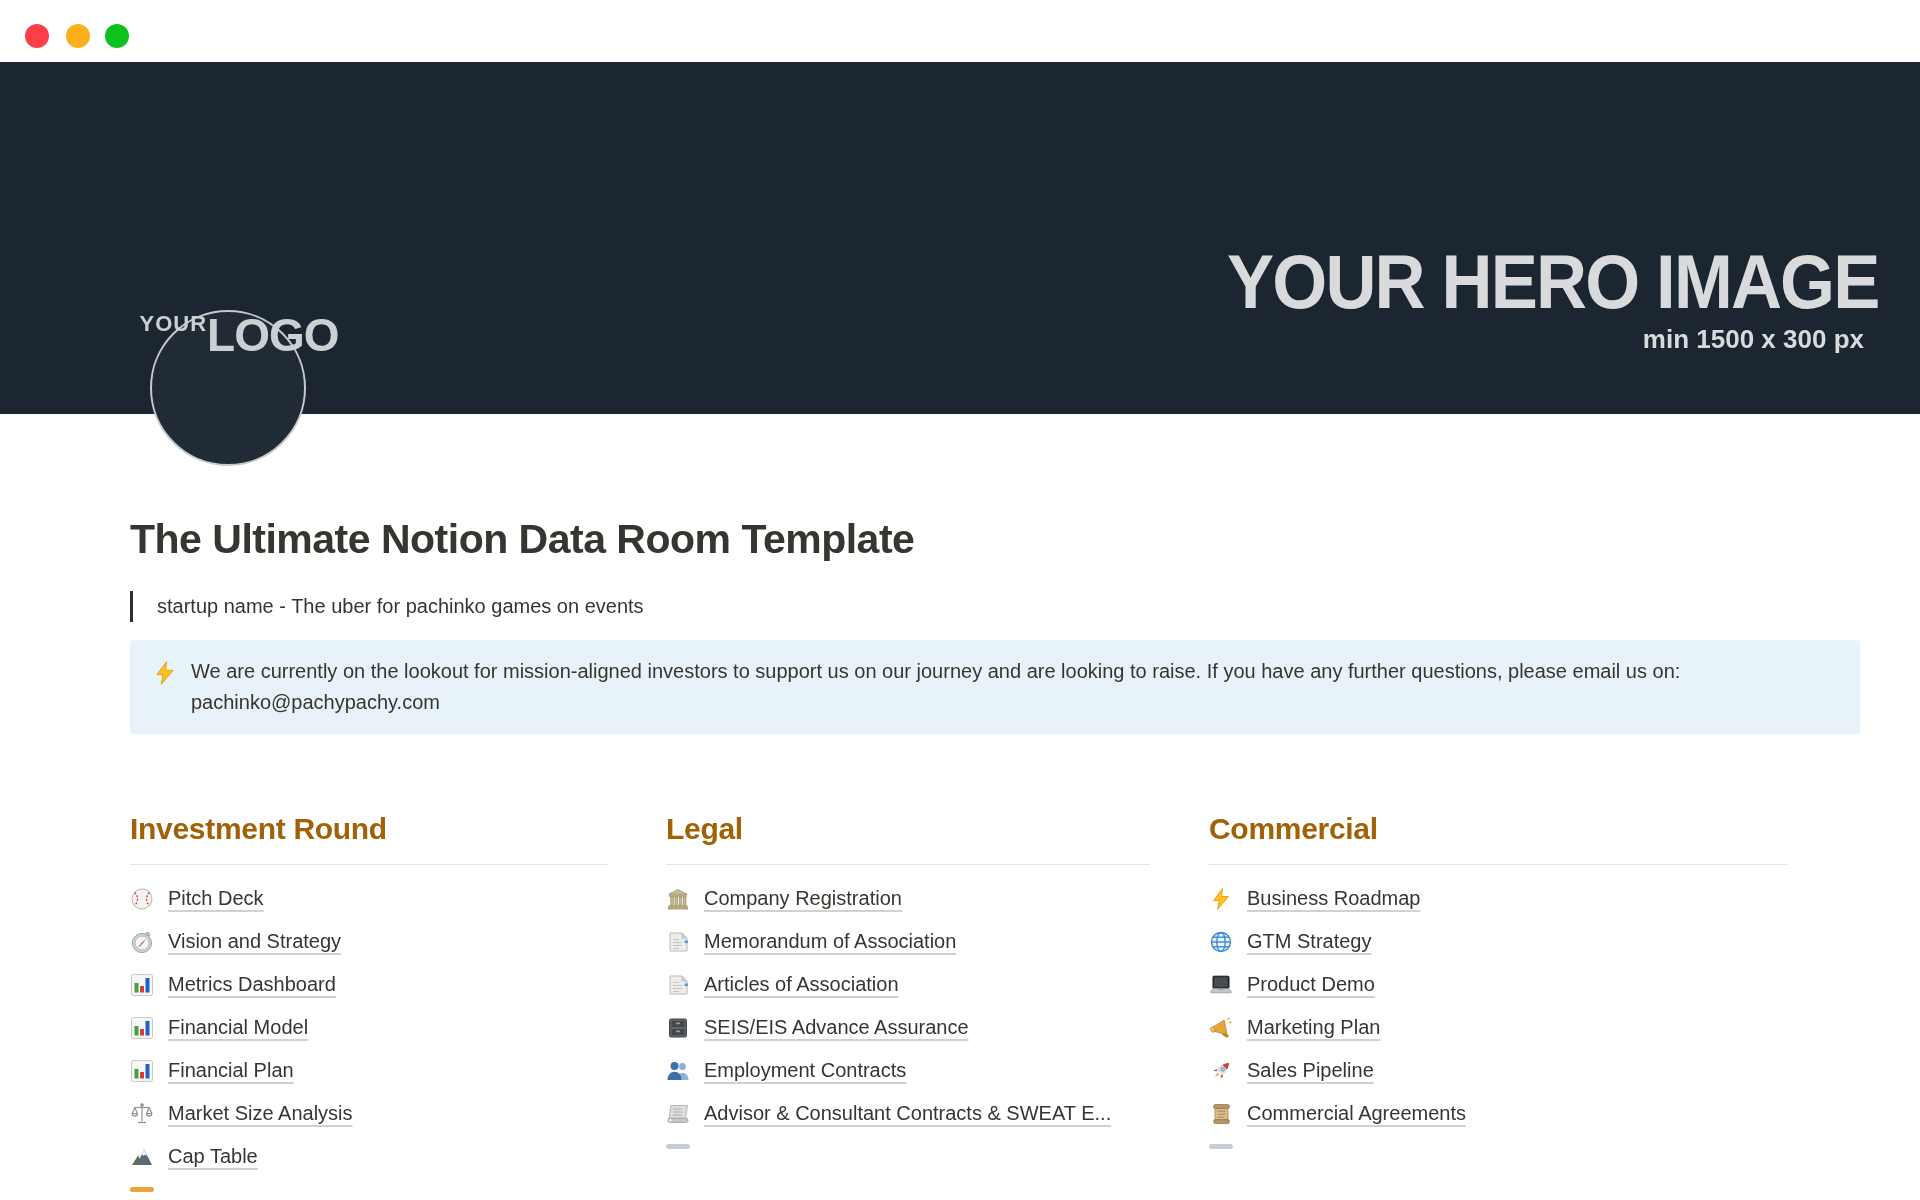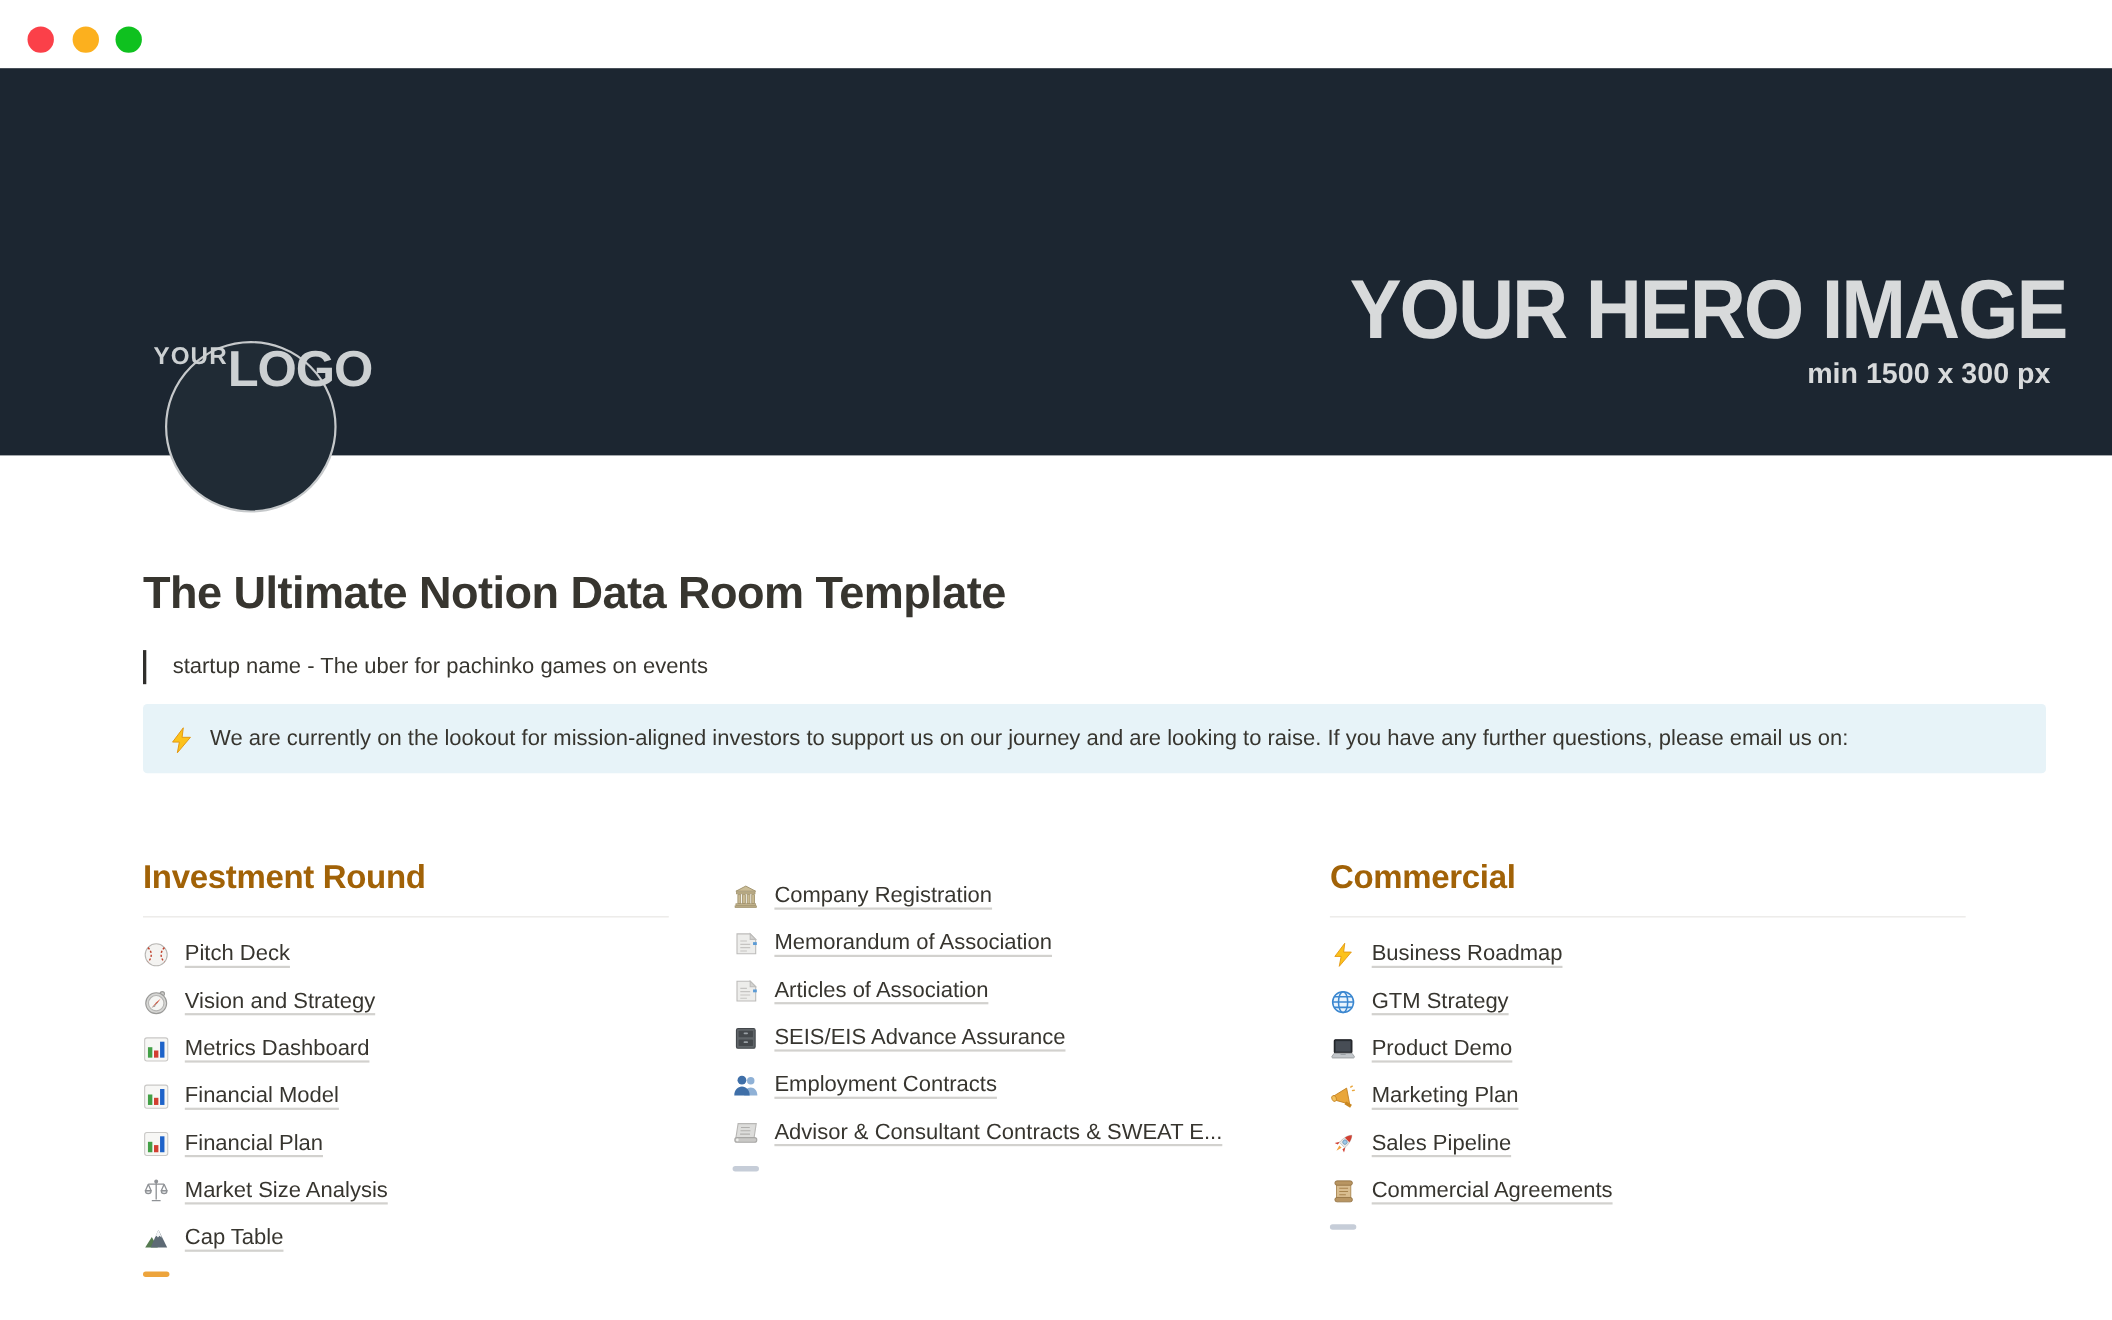--- a/index.html
+++ b/index.html
@@ -79,6 +79,7 @@
         </svg></span>
     <div class="c-text">
       <div>We are currently on the lookout for mission-aligned investors to support us on our journey and are looking to raise. If you have any further questions, please email us on:</div>
+      <div>pachinko@pachypachy.com</div>
     </div>
   </div>
 

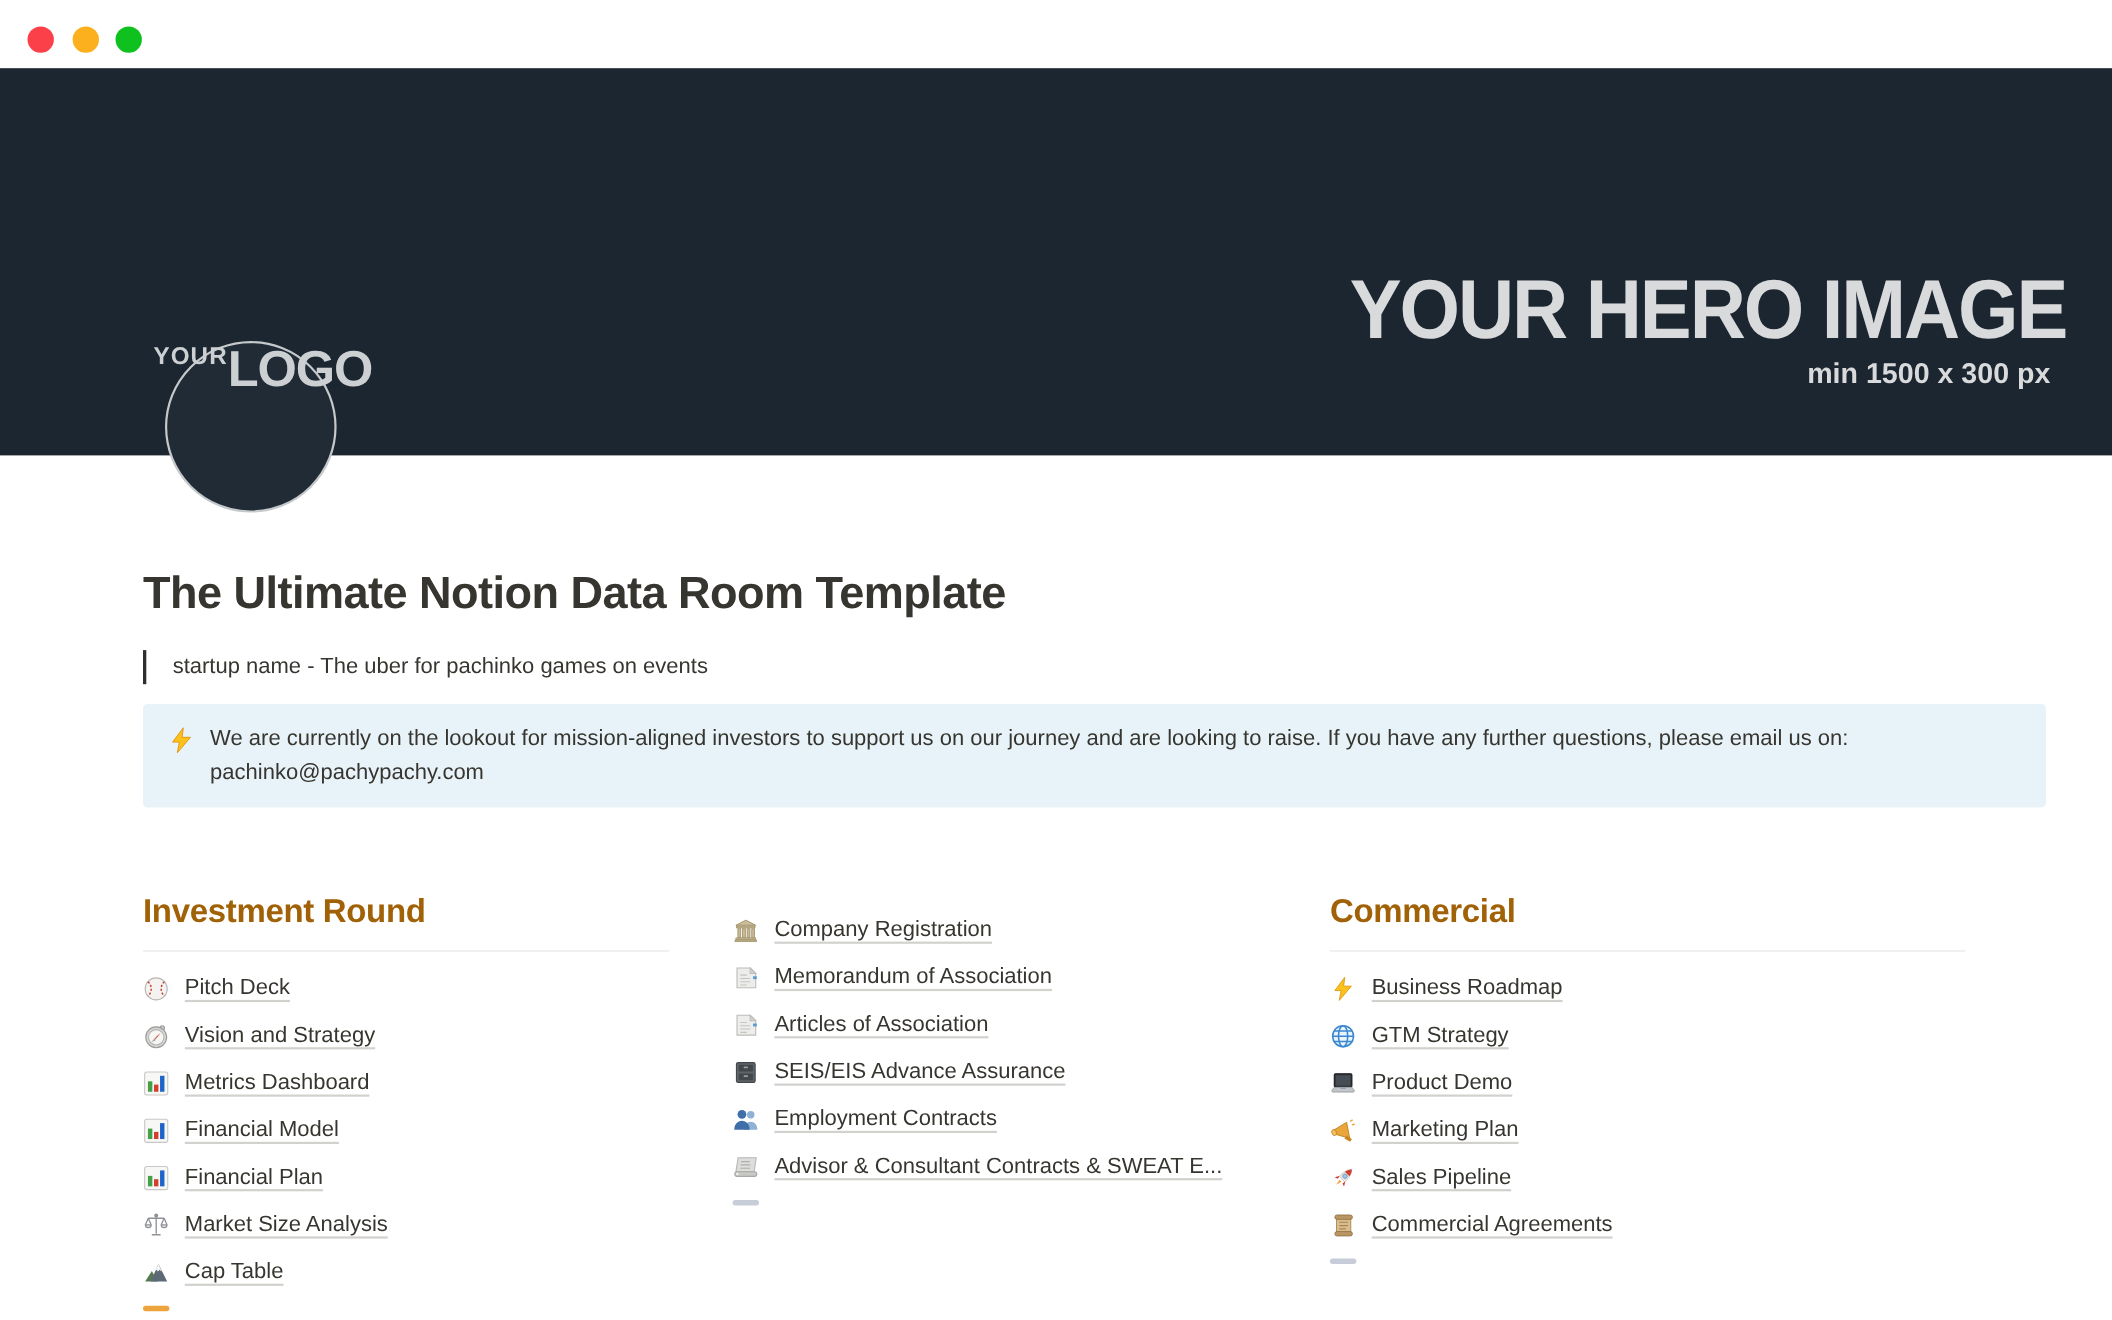--- a/index.html
+++ b/index.html
@@ -171,6 +171,7 @@
         <div class="partial-bar" style="background: rgb(237, 164, 60);"></div>
       </div>
       <div class="column col-1">
+        <h2>Legal</h2>
         <ul>
           <li>
             <span class="icon">

